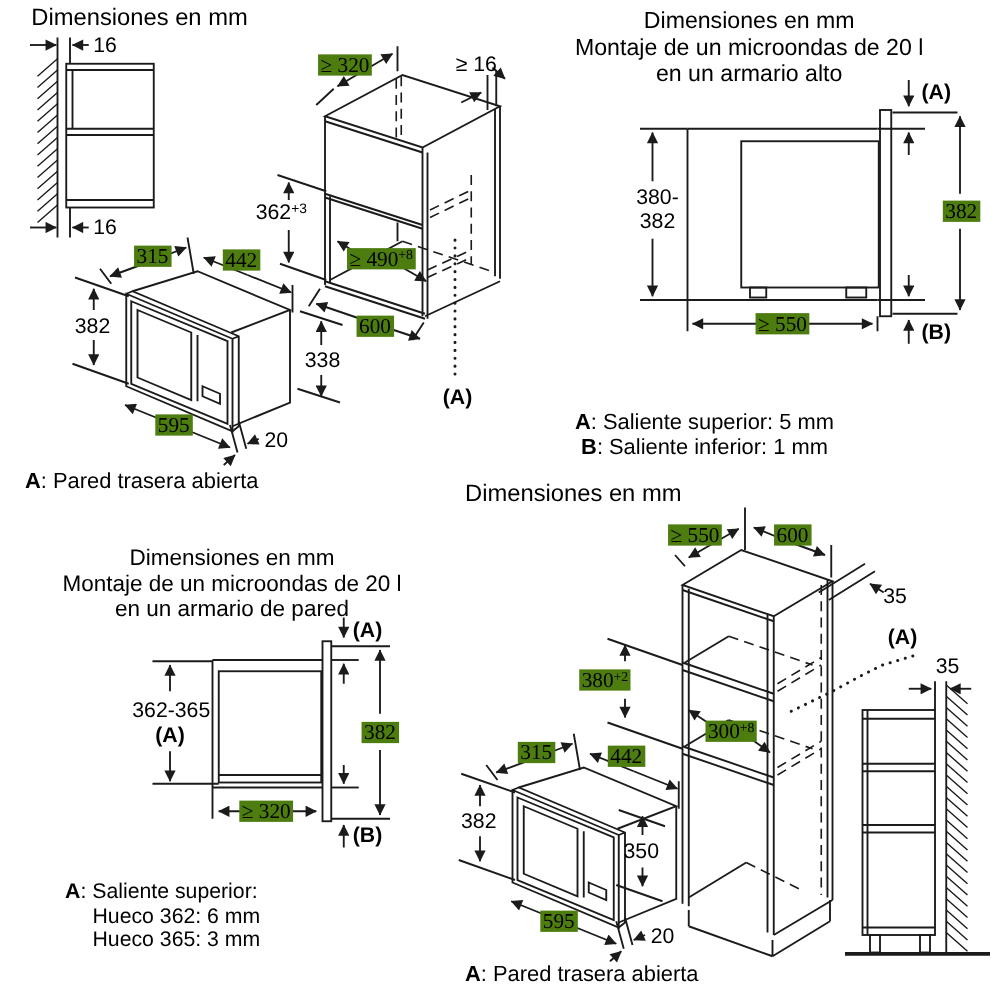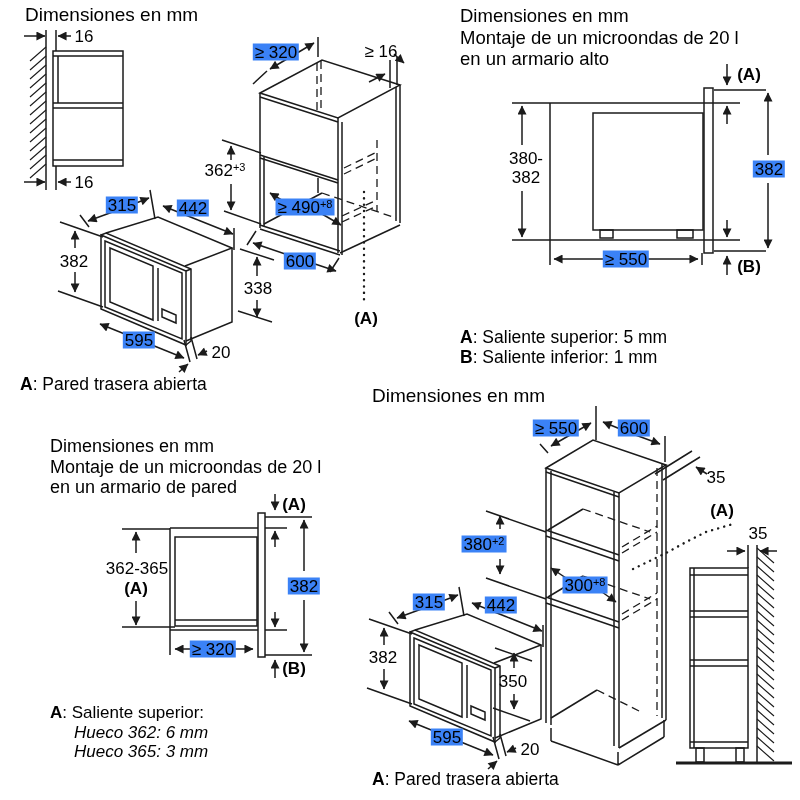--- a/index.html
+++ b/index.html
@@ -4,7 +4,7 @@
 <style>
   html,body{margin:0;padding:0;background:#fff;}
   .page{position:relative;width:800px;height:800px;background:#fff;overflow:hidden;
-        font-family:"Liberation Sans", sans-serif;color:#000;}
+        font-family:"Liberation Sans", sans-serif;color:#000;text-align:center;}
   svg{position:absolute;left:0;top:0;}
   svg *{vector-effect:none;}
   .ln{stroke:#1b1b1b;fill:none;stroke-width:1.5;}

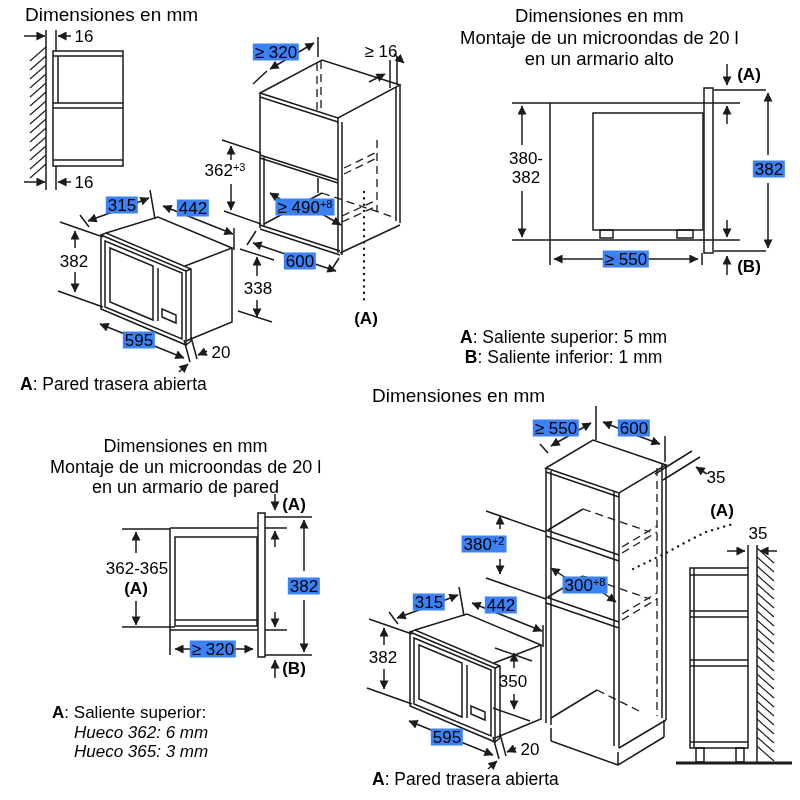--- a/index.html
+++ b/index.html
@@ -12,7 +12,7 @@
   .dash{stroke:#1b1b1b;fill:none;stroke-width:1.3;stroke-dasharray:8 5;}
   .dot{stroke:#1b1b1b;fill:none;stroke-width:2.4;stroke-dasharray:0.1 6.2;stroke-linecap:round;}
   .d{position:absolute;transform:translate(-50%,-50%);font-size:17px;line-height:1;white-space:nowrap;}
-  .w{background:#3b82f6;padding:0 2px;}
+  .w{background:#4d7c0f;padding:0 2px;font-family:Liberation Serif, serif;}
   .b{font-weight:bold;}
   .sup{font-size:11px;position:relative;top:-5px;}
   .title{position:absolute;font-size:19px;white-space:nowrap;}

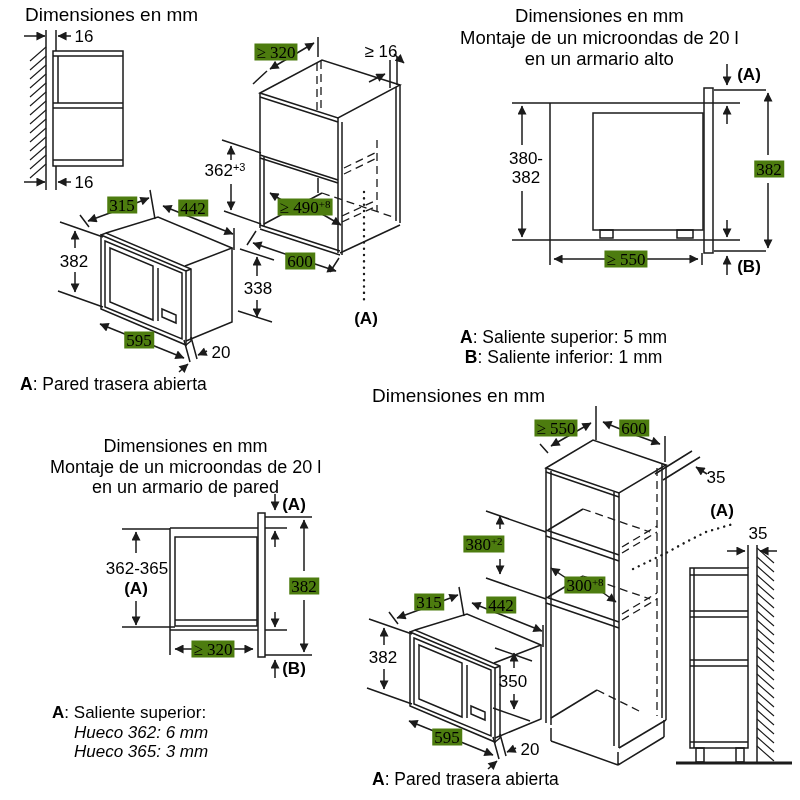--- a/index.html
+++ b/index.html
@@ -18,7 +18,7 @@
   .title{position:absolute;font-size:19px;white-space:nowrap;}
   .titleblock{position:absolute;font-size:18.5px;line-height:21.5px;white-space:nowrap;}
   .note{position:absolute;font-size:17.5px;line-height:19.5px;white-space:nowrap;}
-  .ind{margin-left:24px;font-style:italic;}
+  .ind{margin-left:24px;}
 </style>
 </head>
 <body>

